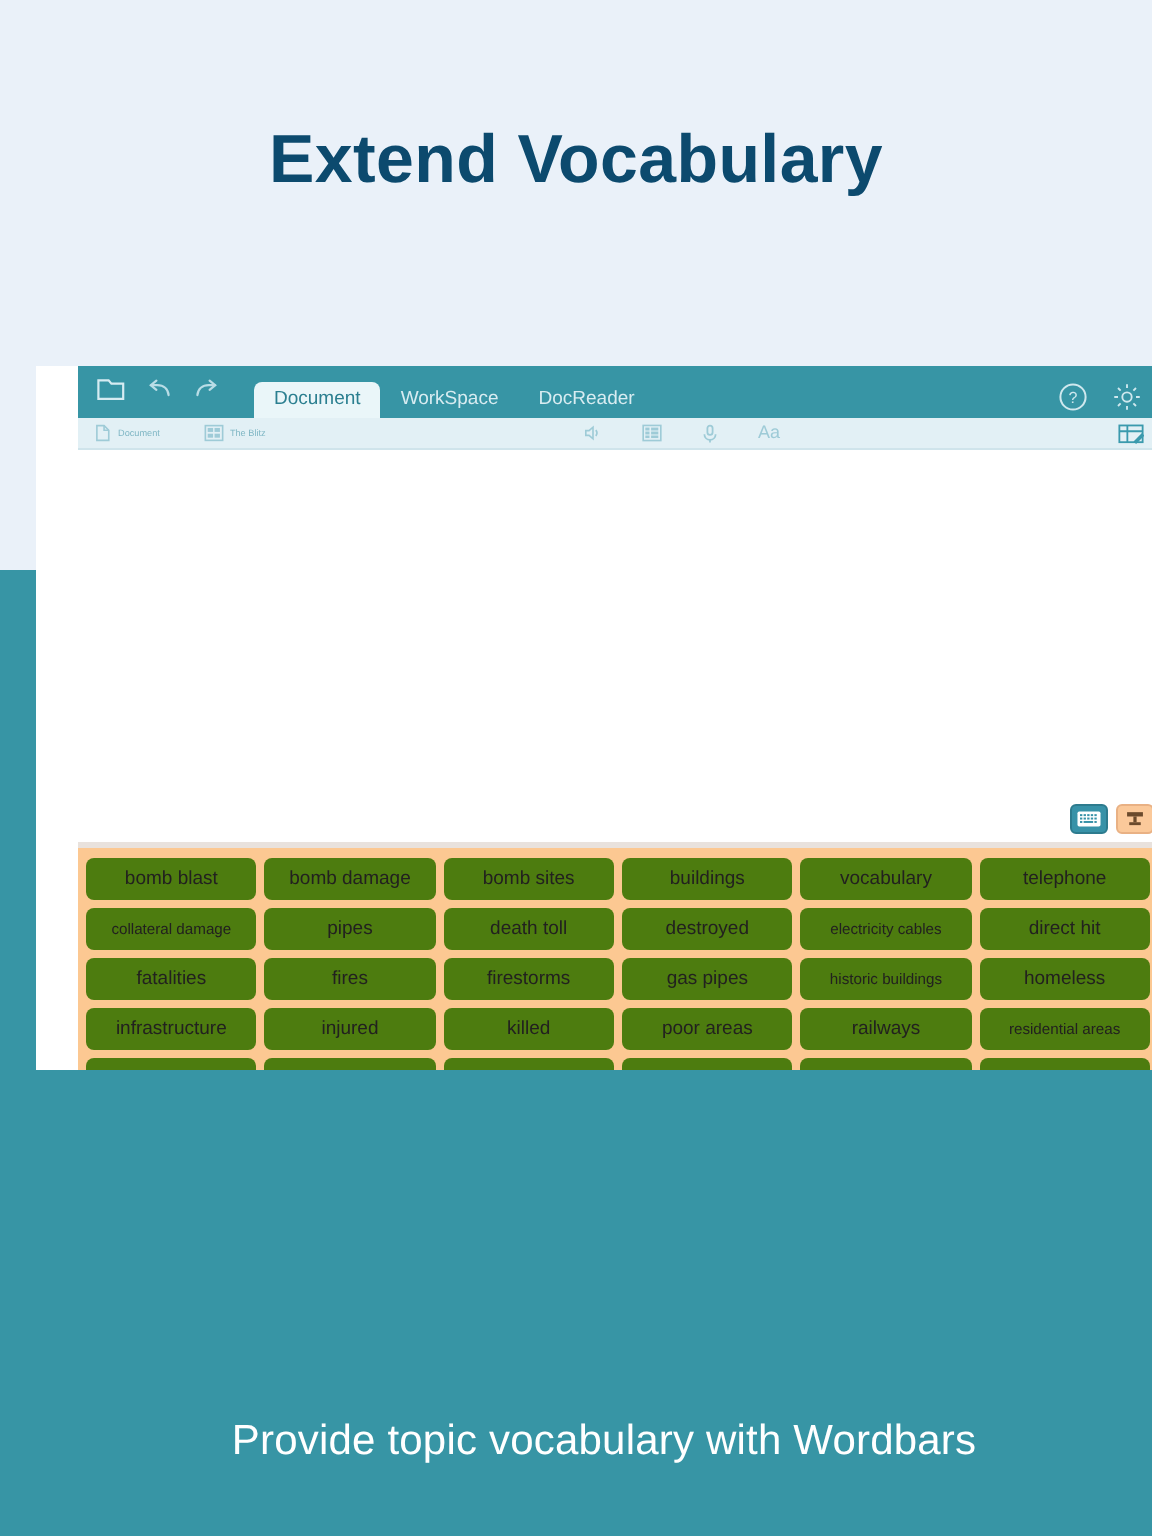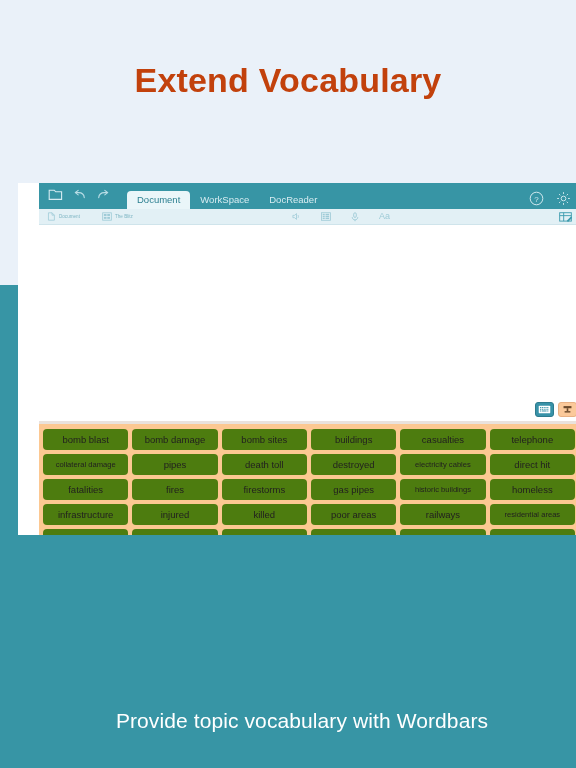--- a/index.html
+++ b/index.html
@@ -37,7 +37,7 @@
     text-align: center;
     font-size: 34px;
     font-weight: 600;
-    color: #c2410c;
+    color: #0c4a6e;
     letter-spacing: 0.2px;
     line-height: 1.2;
   }

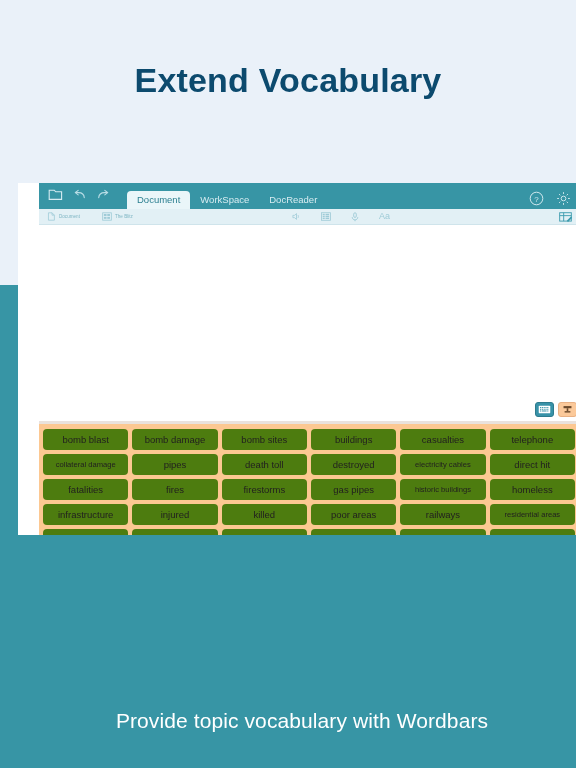--- a/index.html
+++ b/index.html
@@ -376,7 +376,7 @@
       <div class="wb-cell">bomb damage</div>
       <div class="wb-cell">bomb sites</div>
       <div class="wb-cell">buildings</div>
-      <div class="wb-cell">casualties</div>
+      <div class="wb-cell">vocabulary</div>
       <div class="wb-cell">telephone</div>
     </div>
     <div class="wb-row">

